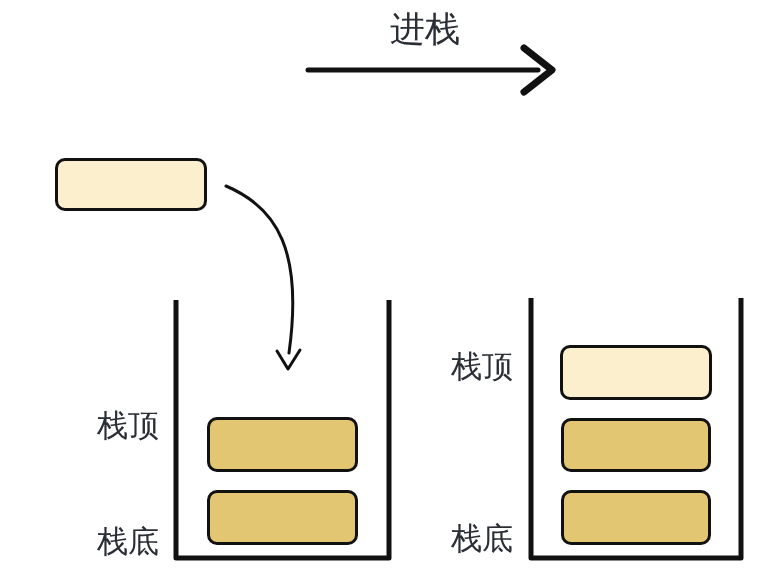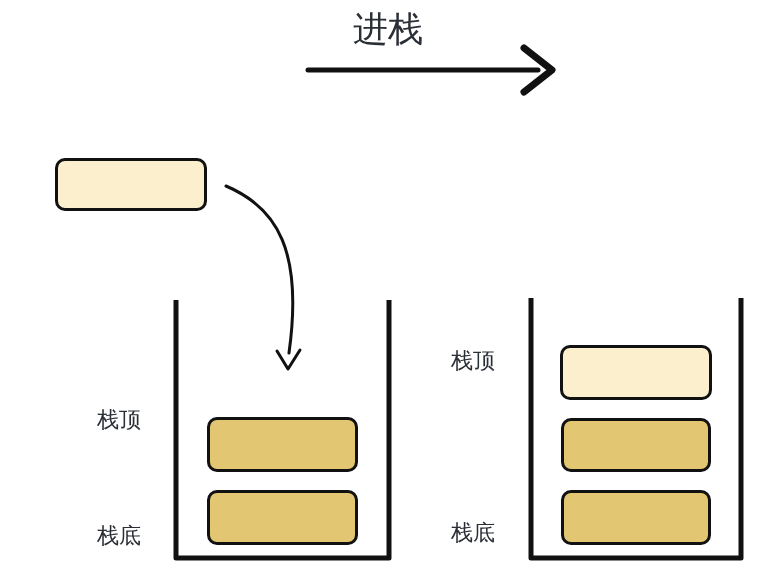--- a/index.html
+++ b/index.html
@@ -21,7 +21,7 @@
   .push-label {
     font-size: 35px;
     width: 144px;
-    text-align: left;
+    text-align: center;
   }
   .block {
     position: absolute;

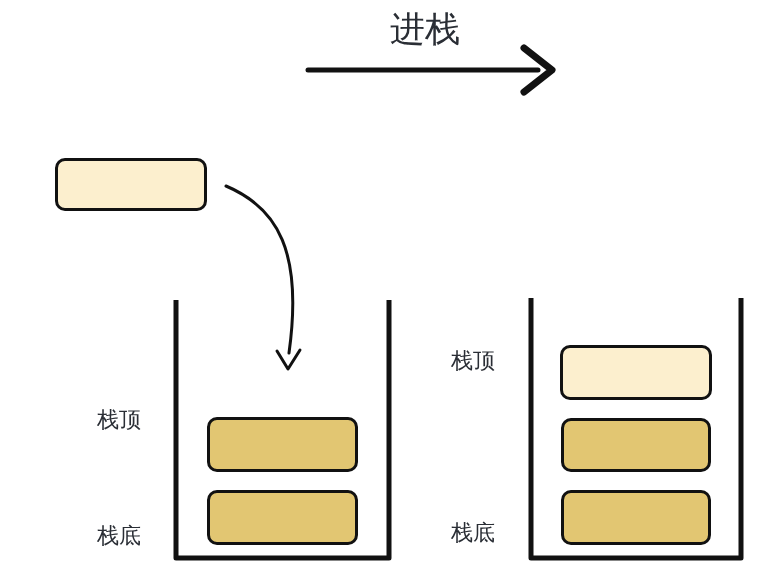--- a/index.html
+++ b/index.html
@@ -13,7 +13,7 @@
   }
   .label {
     position: absolute;
-    font-size: 22px;
+    font-size: 31px;
     font-weight: 500;
     color: #2a2e35;
     white-space: nowrap;

